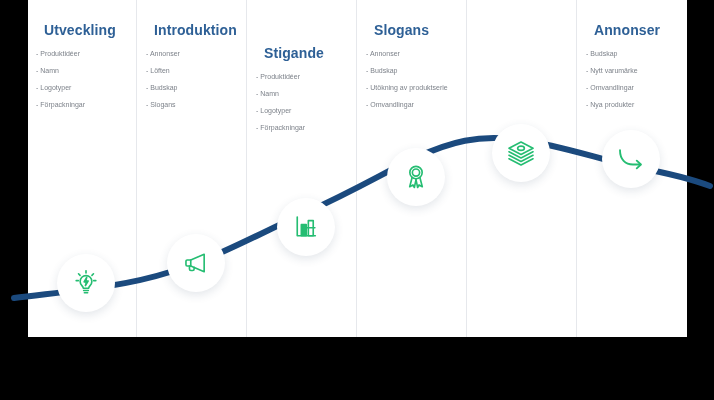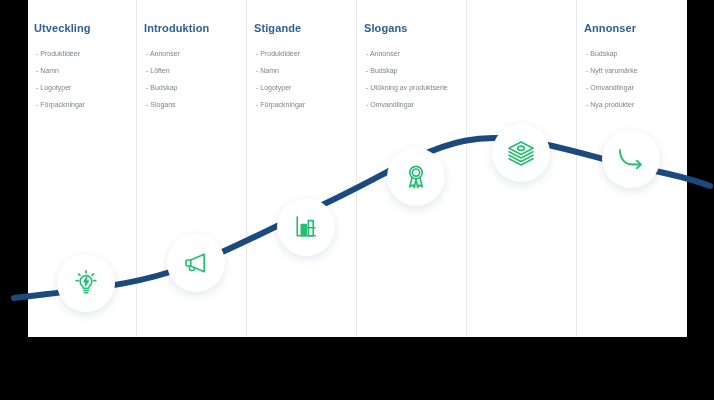--- a/index.html
+++ b/index.html
@@ -42,8 +42,8 @@
   .col-title {
     position: absolute;
     top: 22px;
-    left: 4px;
-    font-size: 11px;
+    left: 14px;
+    font-size: 14px;
     font-weight: bold;
     color: #2e6096;
     letter-spacing: 0.1px;

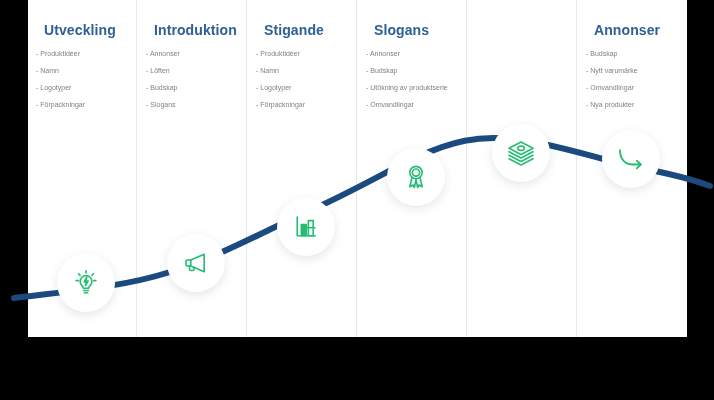--- a/index.html
+++ b/index.html
@@ -121,7 +121,7 @@
     </ul>
   </div>
 
-  <div class="column" style="left:250px;">
+  <div class="column" style="left:250px;margin-top:23px;">
     <div class="col-title">Stigande</div>
     <ul class="col-list">
       <li>- Produktidéer</li>

